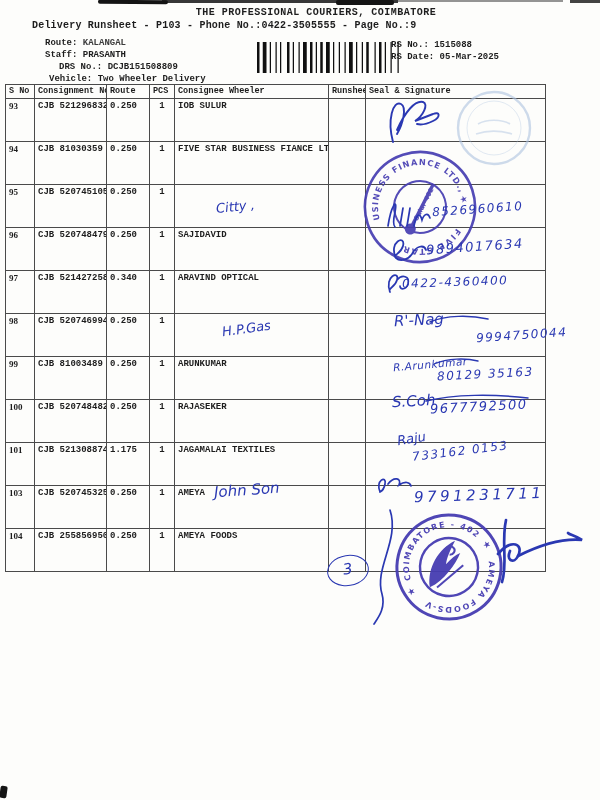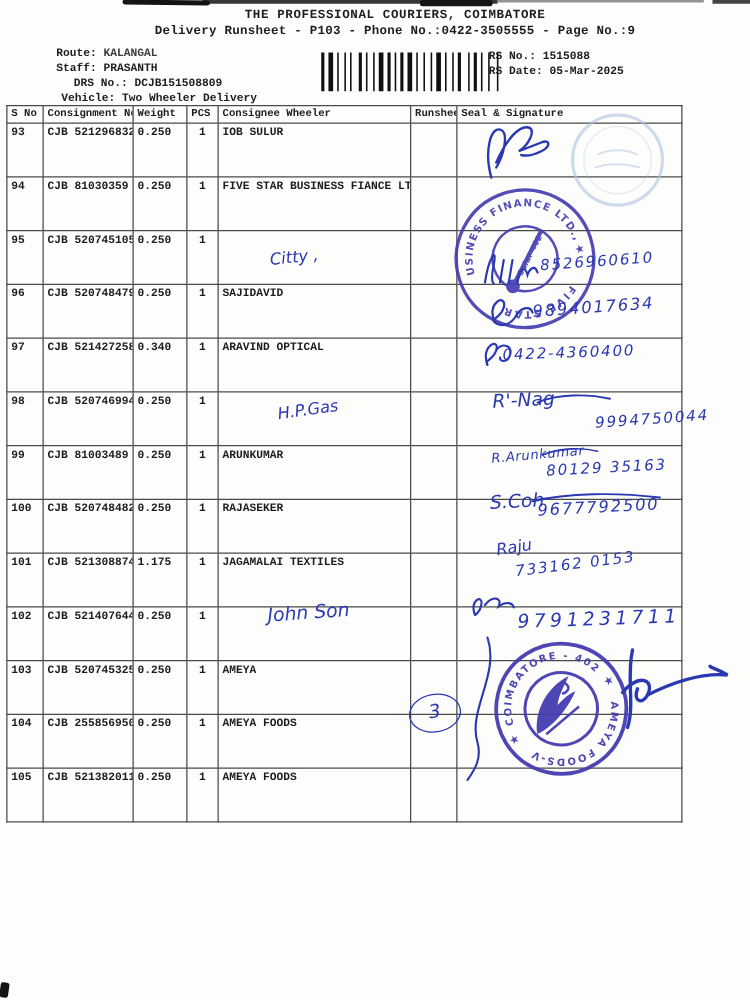--- a/index.html
+++ b/index.html
@@ -8,7 +8,7 @@
   .abs{position:absolute;padding-left:32px;}
   .print{color:#1d1d1d;font-weight:bold;}
   .title{left:0;right:0;top:7px;text-align:center;font-size:10px;letter-spacing:.5px;}
-  .subtitle{left:0;right:0;top:20px;text-align:center;font-size:10px;letter-spacing:.2px;}
+  .subtitle{left:0;right:0;top:20px;font-size:10px;letter-spacing:.2px;}
   .meta{font-size:9px;white-space:nowrap;}
   .rsline{font-size:9px;white-space:nowrap;}
   table.sheet{position:absolute;left:5px;top:84px;width:540px;border-collapse:collapse;table-layout:fixed;}

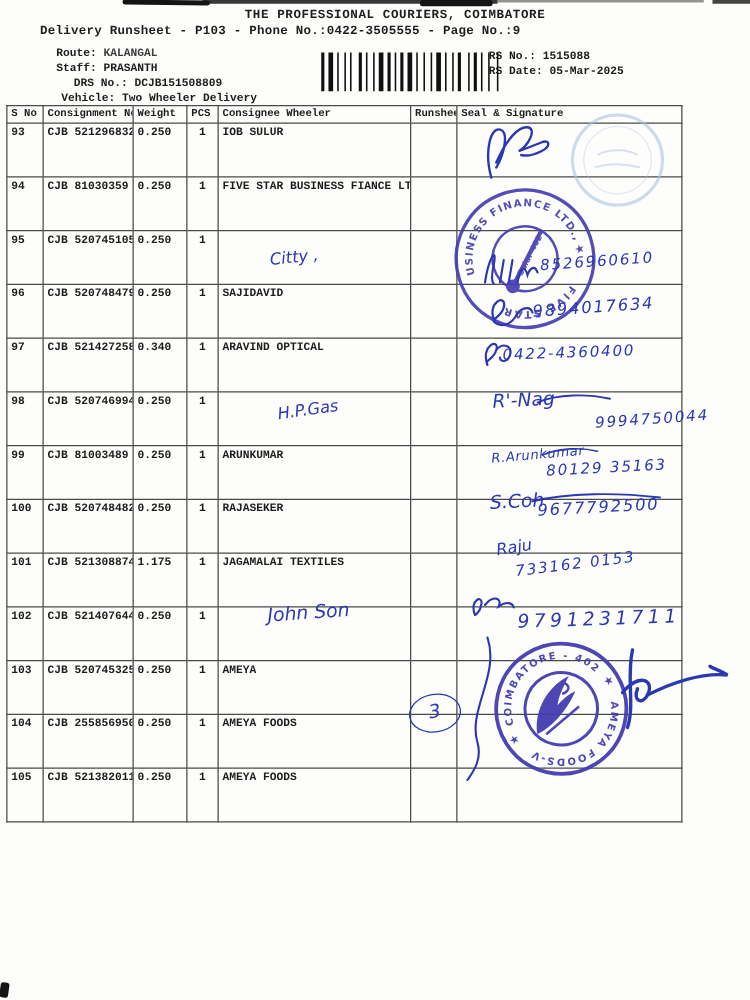--- a/index.html
+++ b/index.html
@@ -131,7 +131,7 @@
       <tr>
         <th>S No</th>
         <th>Consignment No</th>
-        <th>Weight</th>
+        <th>Route</th>
         <th>PCS</th>
         <th>Consignee Wheeler</th>
         <th>Runsheet</th>

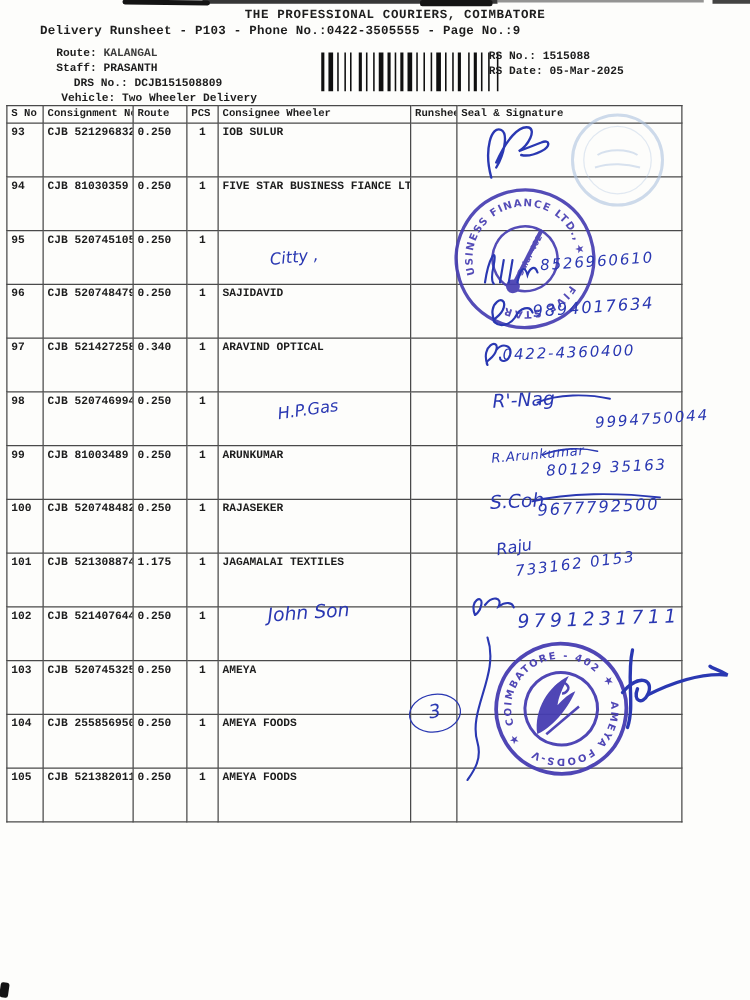--- a/index.html
+++ b/index.html
@@ -17,7 +17,7 @@
   table.sheet th{font-size:8.5px;text-align:left;height:11px;padding:1px 3px;}
   table.sheet td{font-size:9px;height:38px;}
   table.sheet tr.datarow{height:41px;}
-  td.c-sno{padding-left:4px;}
+  td.c-sno{padding-left:4px;font-family:Liberation Serif, serif;}
   td.c-pcs{text-align:center;}
   td.c-consignee{padding-left:6px;overflow:visible;}
   th.center{text-align:center;}

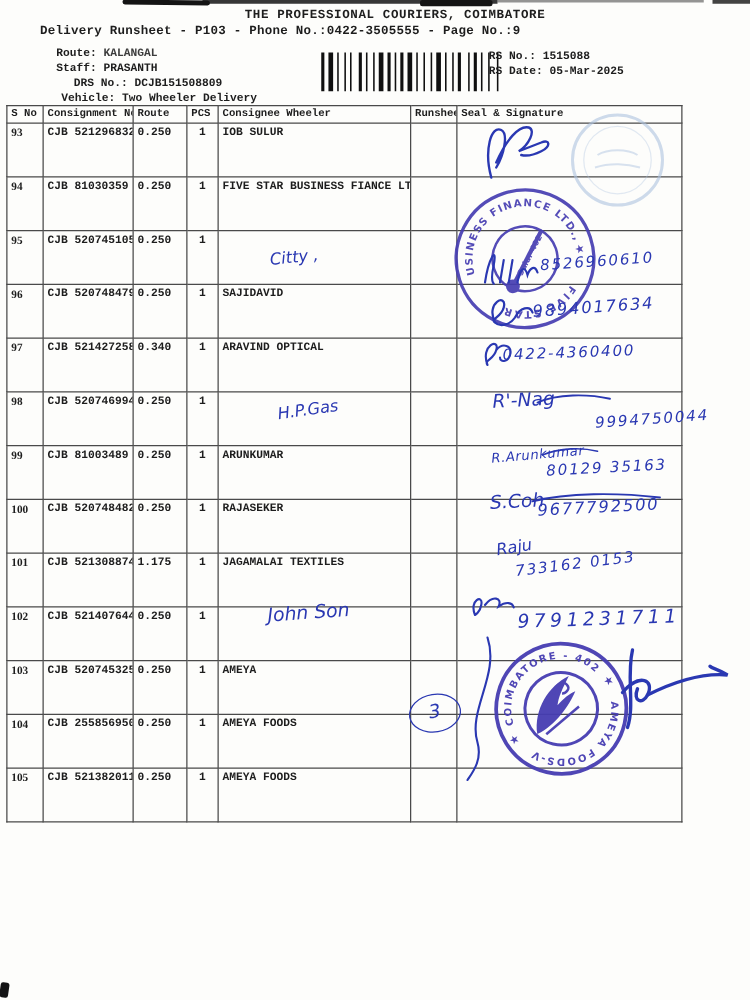--- a/index.html
+++ b/index.html
@@ -221,15 +221,6 @@
       <td></td>
     </tr>
         <tr class="datarow">
-      <td class="c-sno">102</td>
-      <td>CJB 521407644</td>
-      <td>0.250</td>
-      <td class="c-pcs">1</td>
-      <td class="c-consignee"></td>
-      <td></td>
-      <td></td>
-    </tr>
-        <tr class="datarow">
       <td class="c-sno">103</td>
       <td>CJB 520745325</td>
       <td>0.250</td>

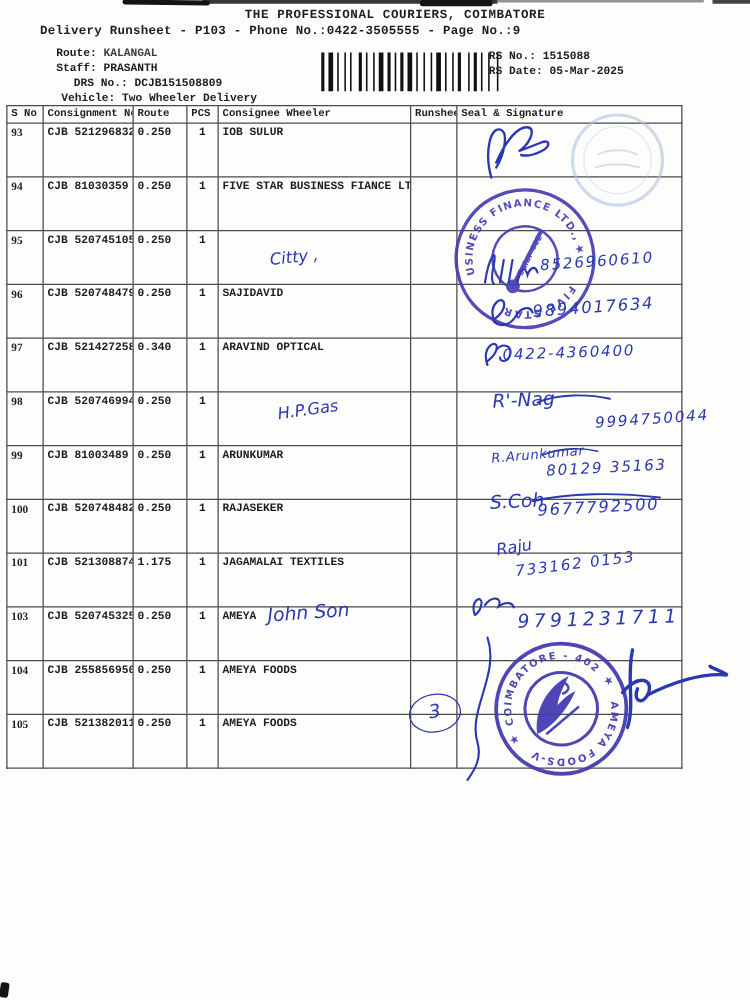--- a/index.html
+++ b/index.html
@@ -238,15 +238,6 @@
       <td></td>
       <td></td>
     </tr>
-        <tr class="datarow">
-      <td class="c-sno">105</td>
-      <td>CJB 521382011</td>
-      <td>0.250</td>
-      <td class="c-pcs">1</td>
-      <td class="c-consignee">AMEYA FOODS</td>
-      <td></td>
-      <td></td>
-    </tr>
       </tbody>
   </table>
 

